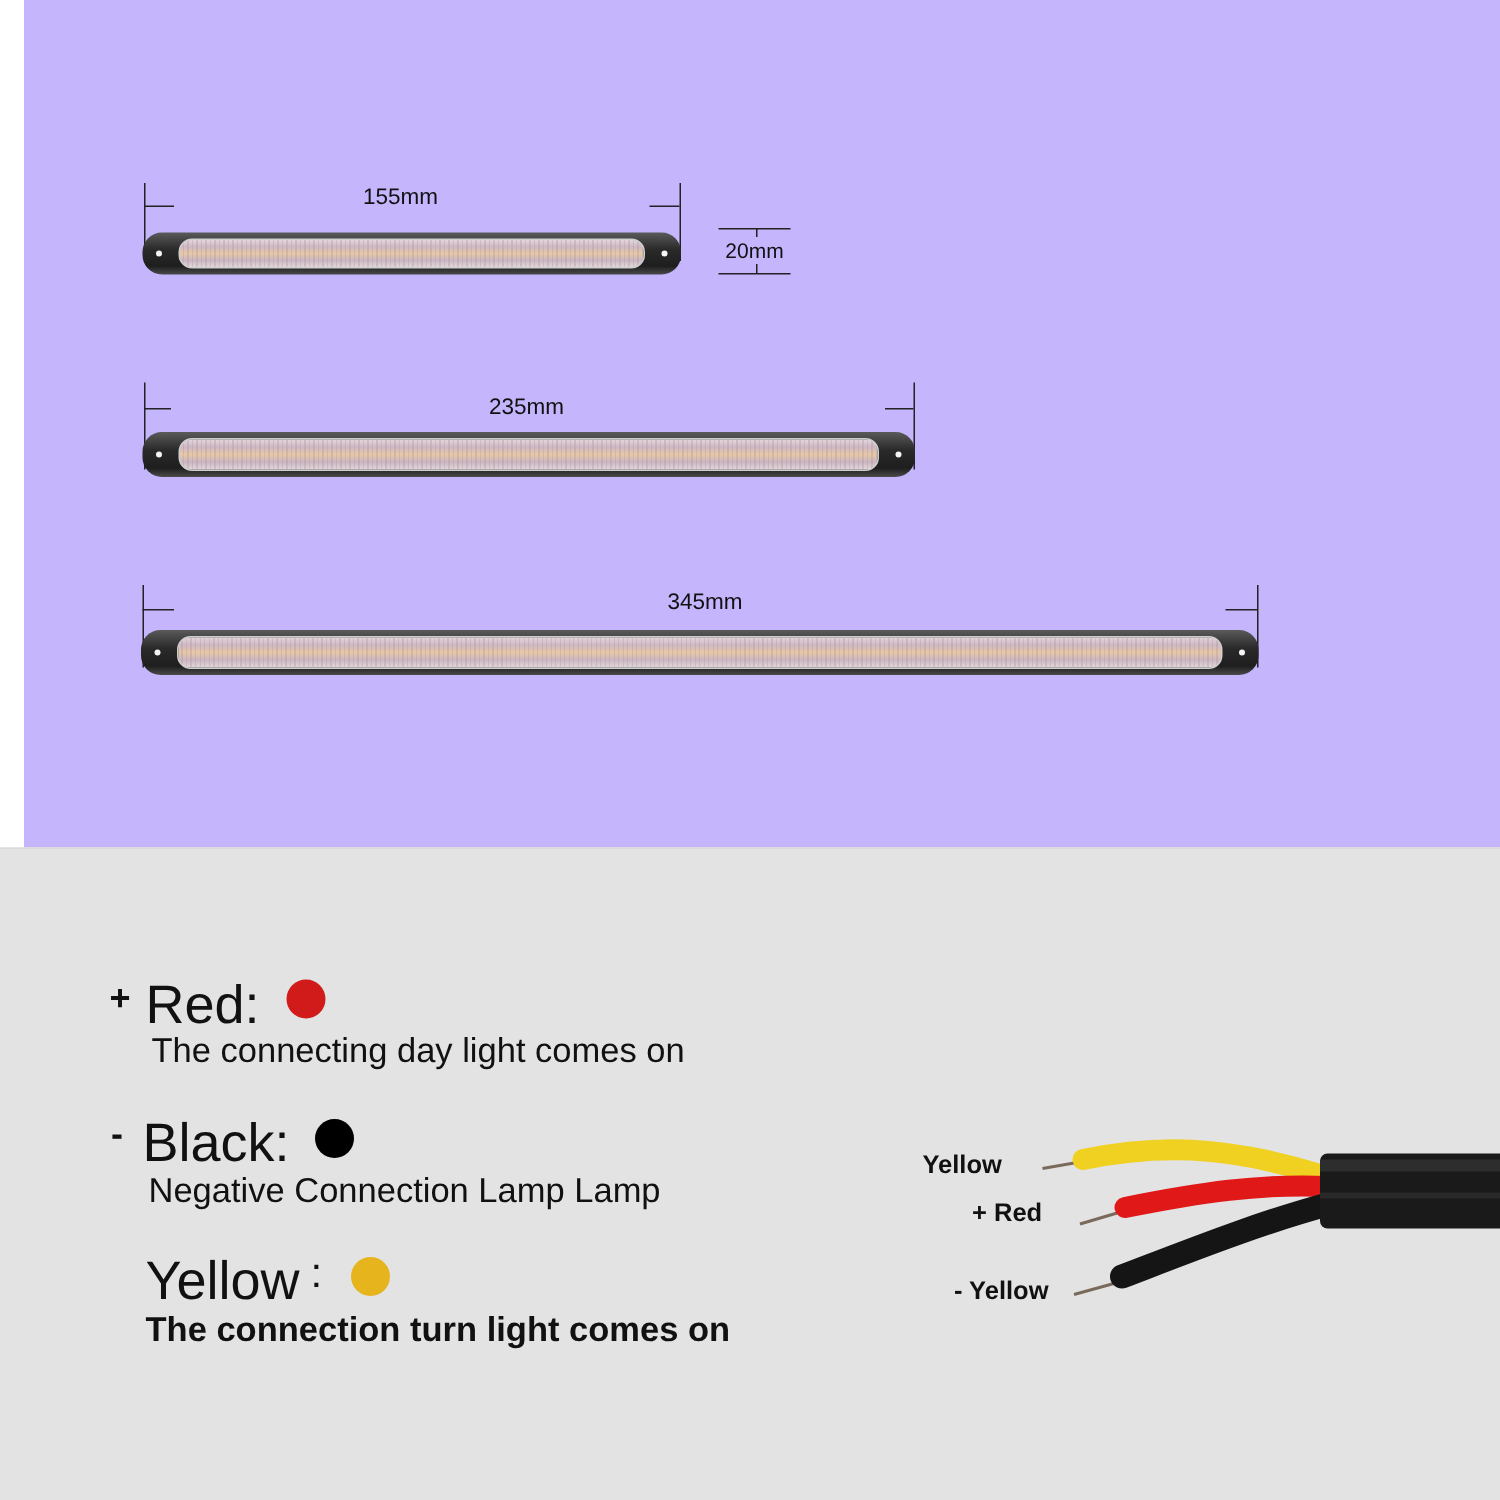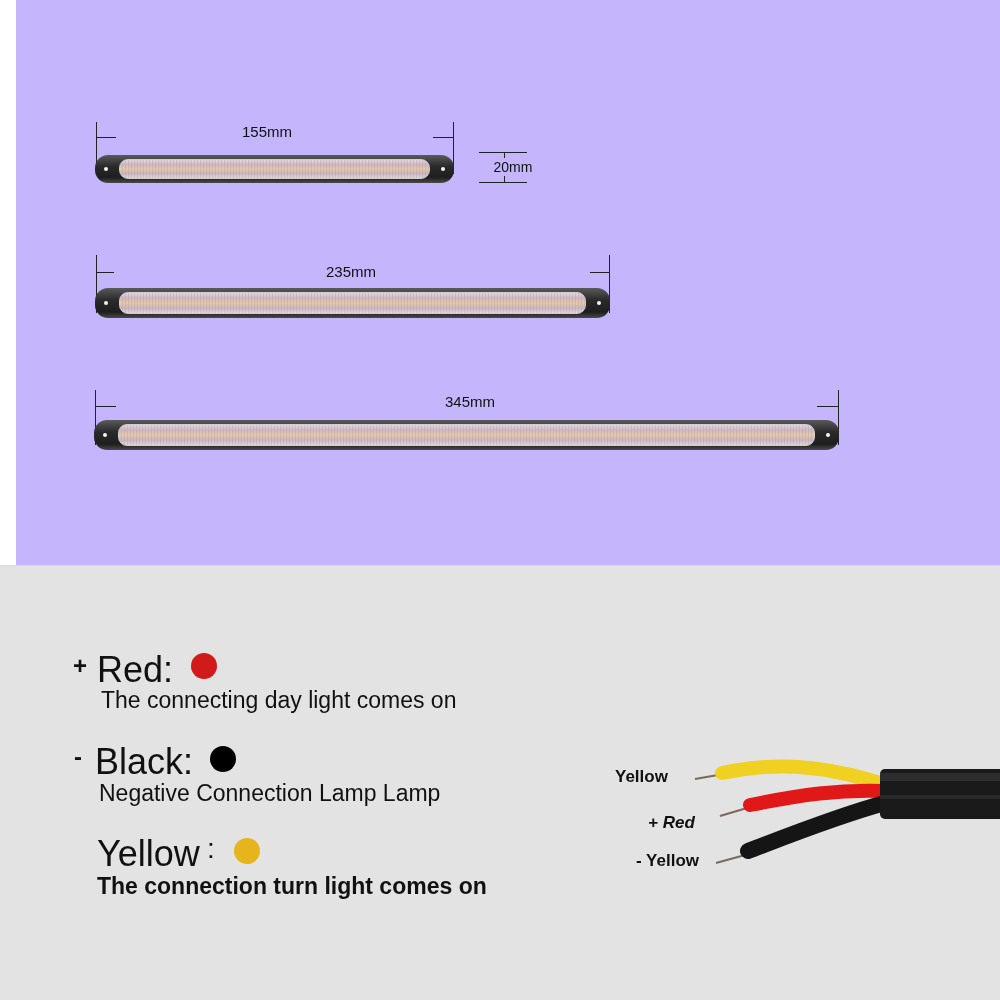--- a/index.html
+++ b/index.html
@@ -46,7 +46,7 @@
   <div class="hline" style="left:463px; top:182px; width:48px;"></div>
   <div class="vline" style="left:488px; top:152px; height:6px;"></div>
   <div class="vline" style="left:488px; top:176px; height:6px;"></div>
-  <div class="dim-label" style="left:487px; top:159px; font-size:14px;margin-left:10px;">20mm</div>
+  <div class="dim-label" style="left:487px; top:159px; font-size:14px;">20mm</div>
 
   <div class="vline" style="left:80px; top:255px; height:58px;"></div>
   <div class="hline" style="left:80px; top:272px; width:18px;"></div>

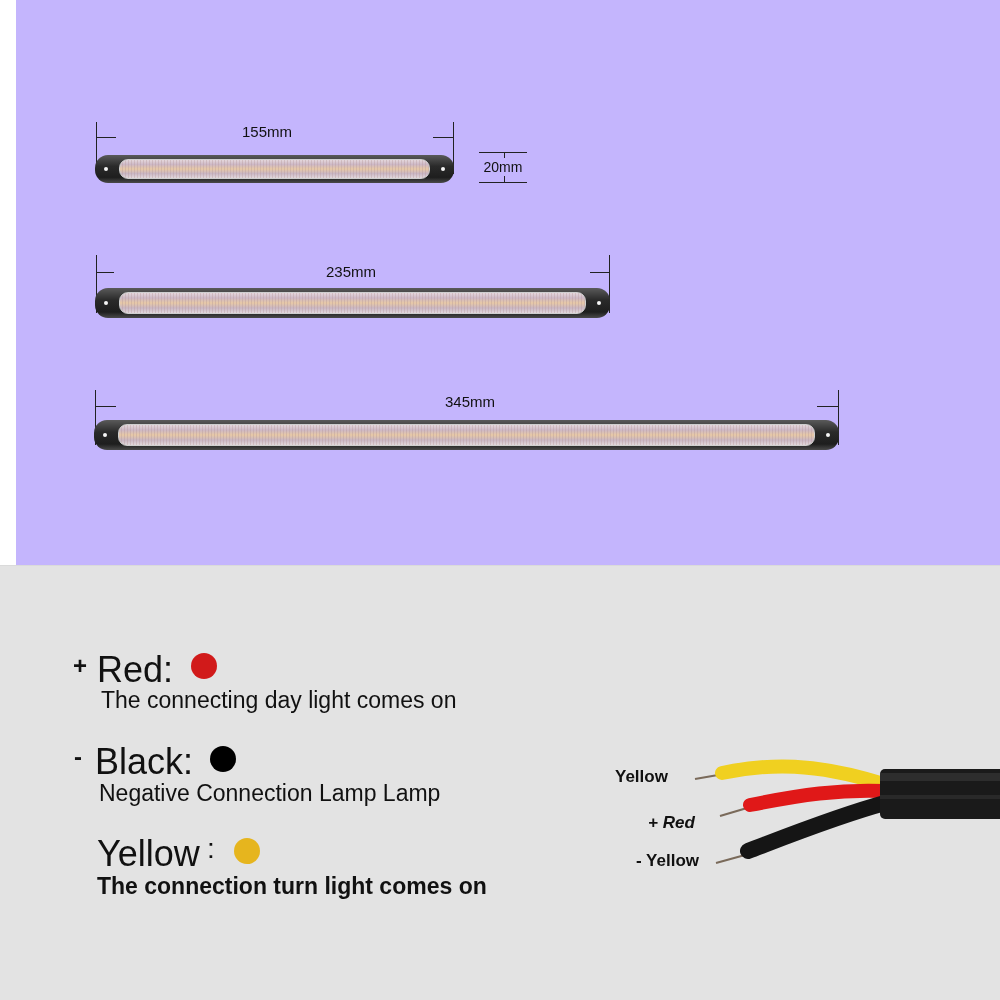--- a/index.html
+++ b/index.html
@@ -108,7 +108,7 @@
       <rect x="280" y="44" width="125" height="4" fill="#333" opacity="0.6"></rect>
     </svg>
     <span class="wire-label" style="left:15px; top:16px;">Yellow</span>
-    <span class="wire-label" style="left:48px; top:62px;font-style:italic;">+ Red</span>
+    <span class="wire-label" style="left:48px; top:48px;">+ Red</span>
     <span class="wire-label" style="left:36px; top:100px;">- Yellow</span>
   </div>
 </div>

